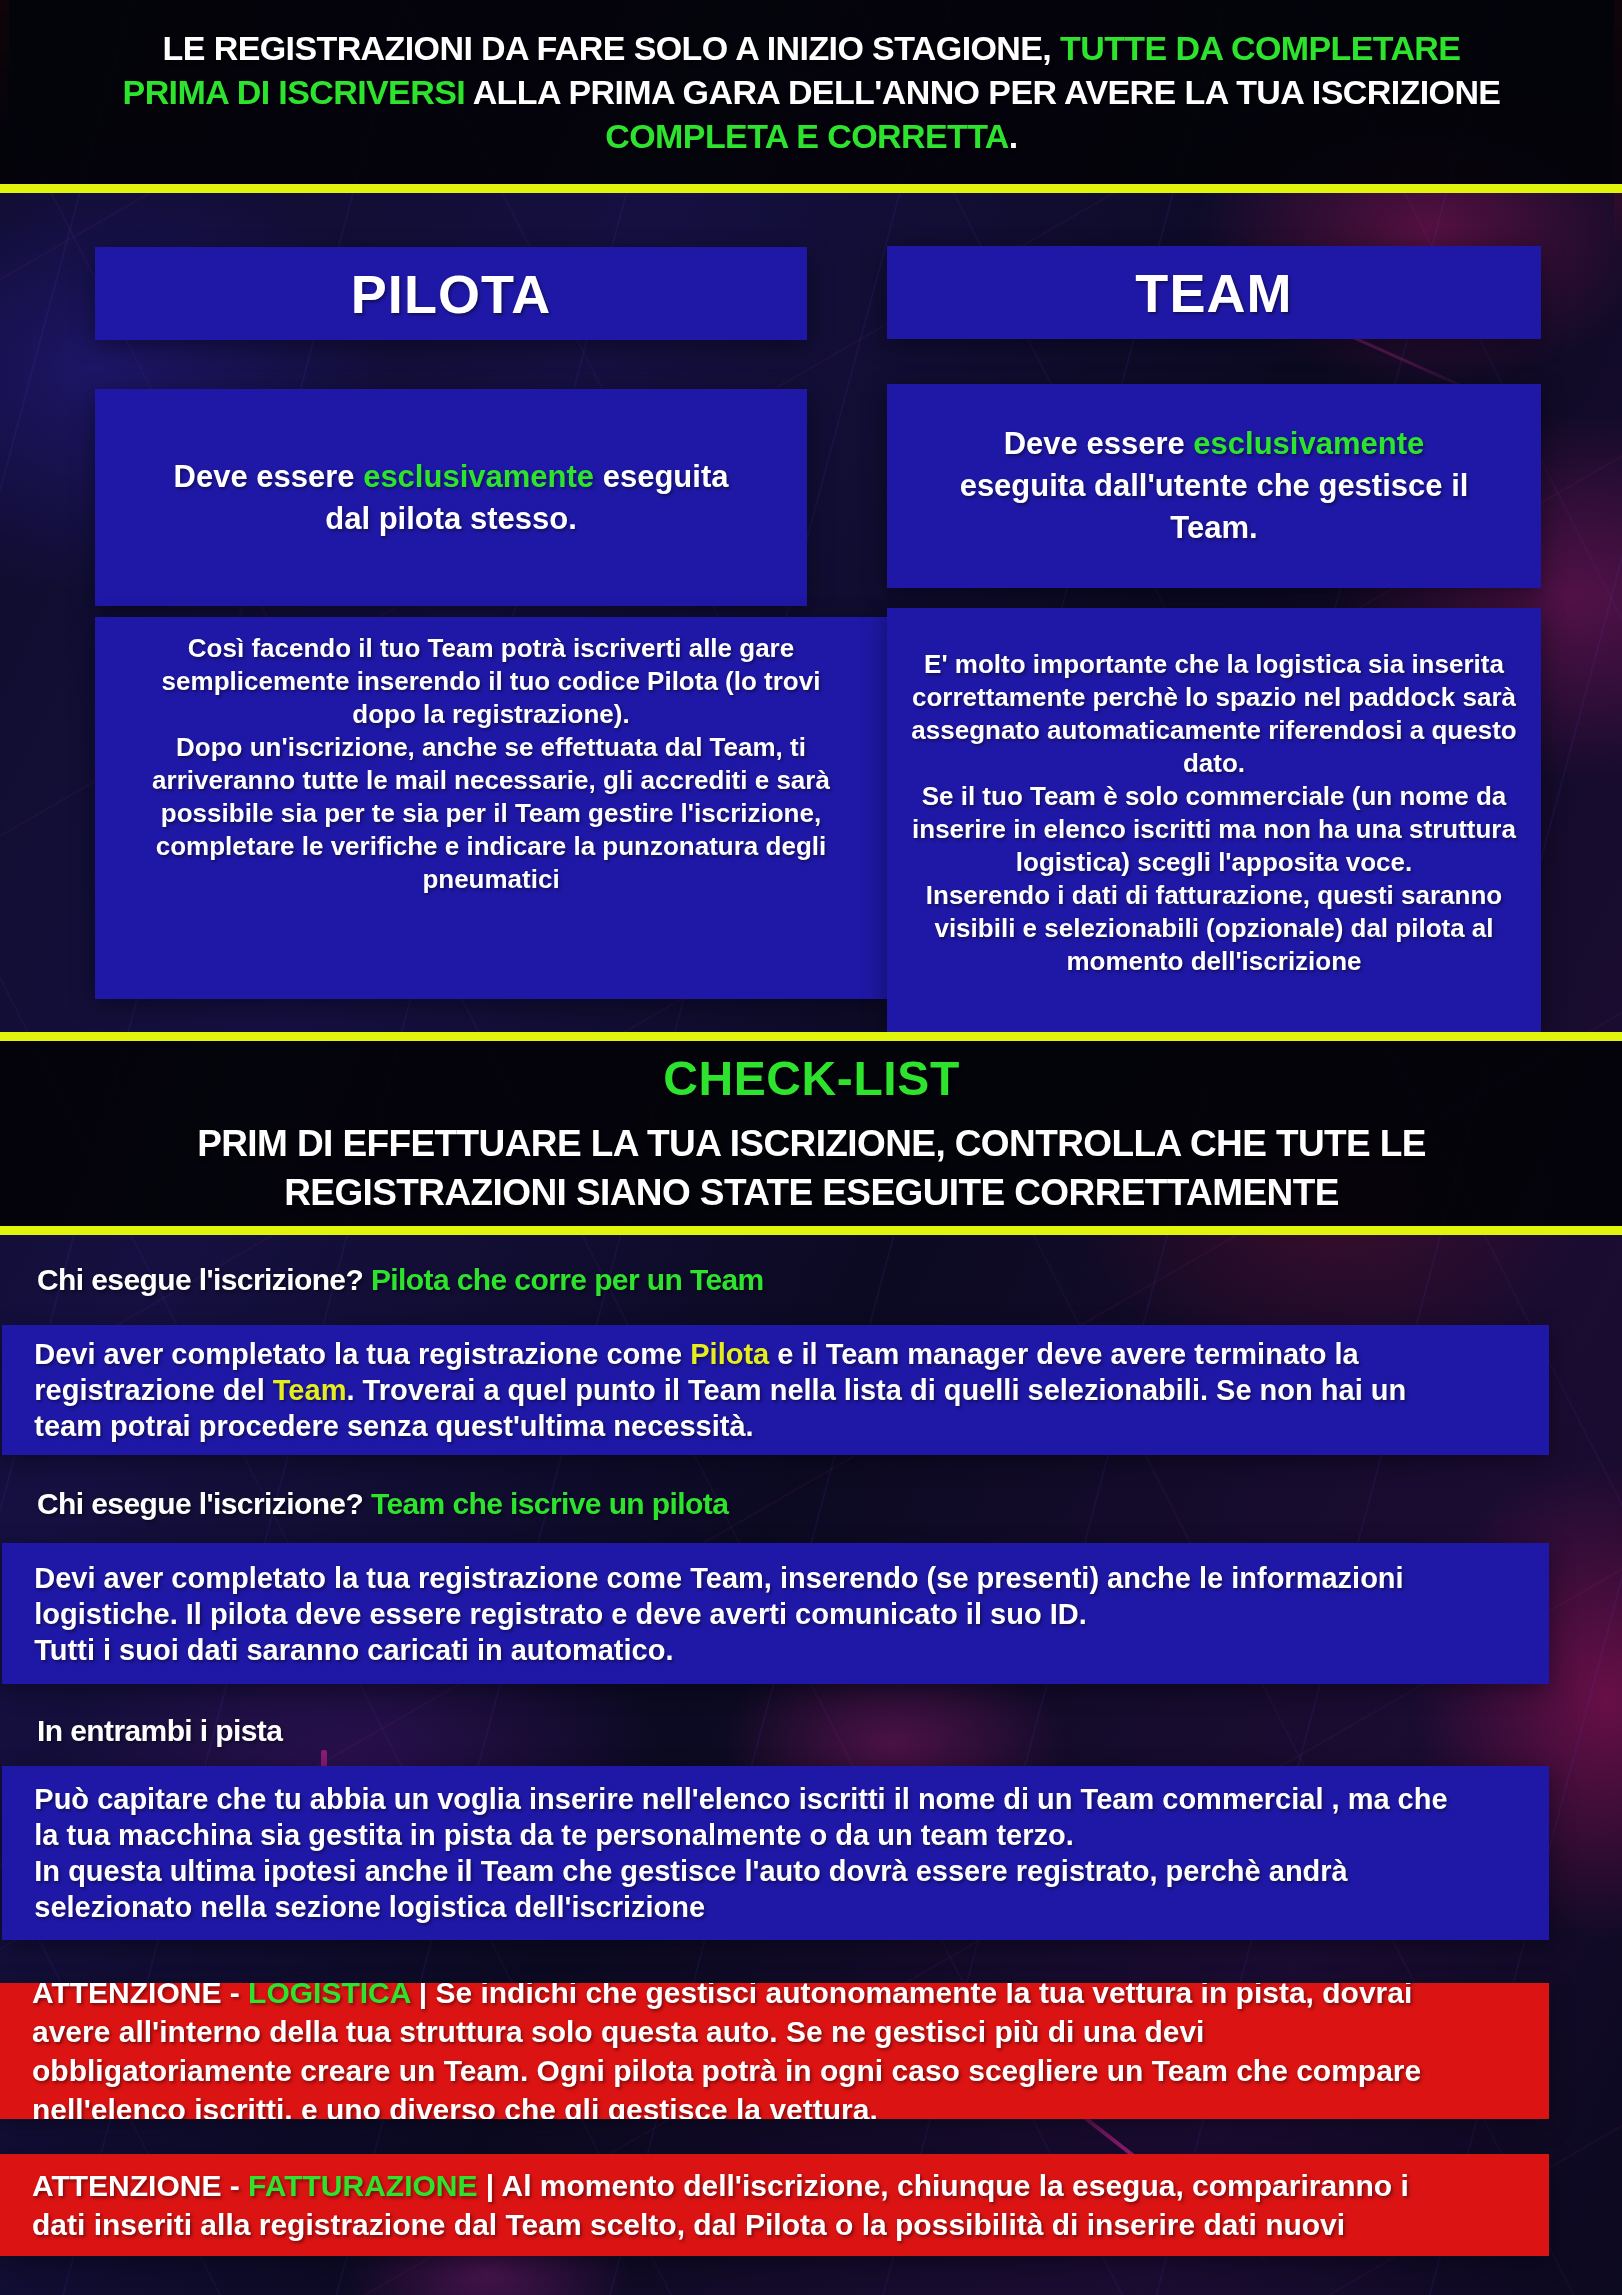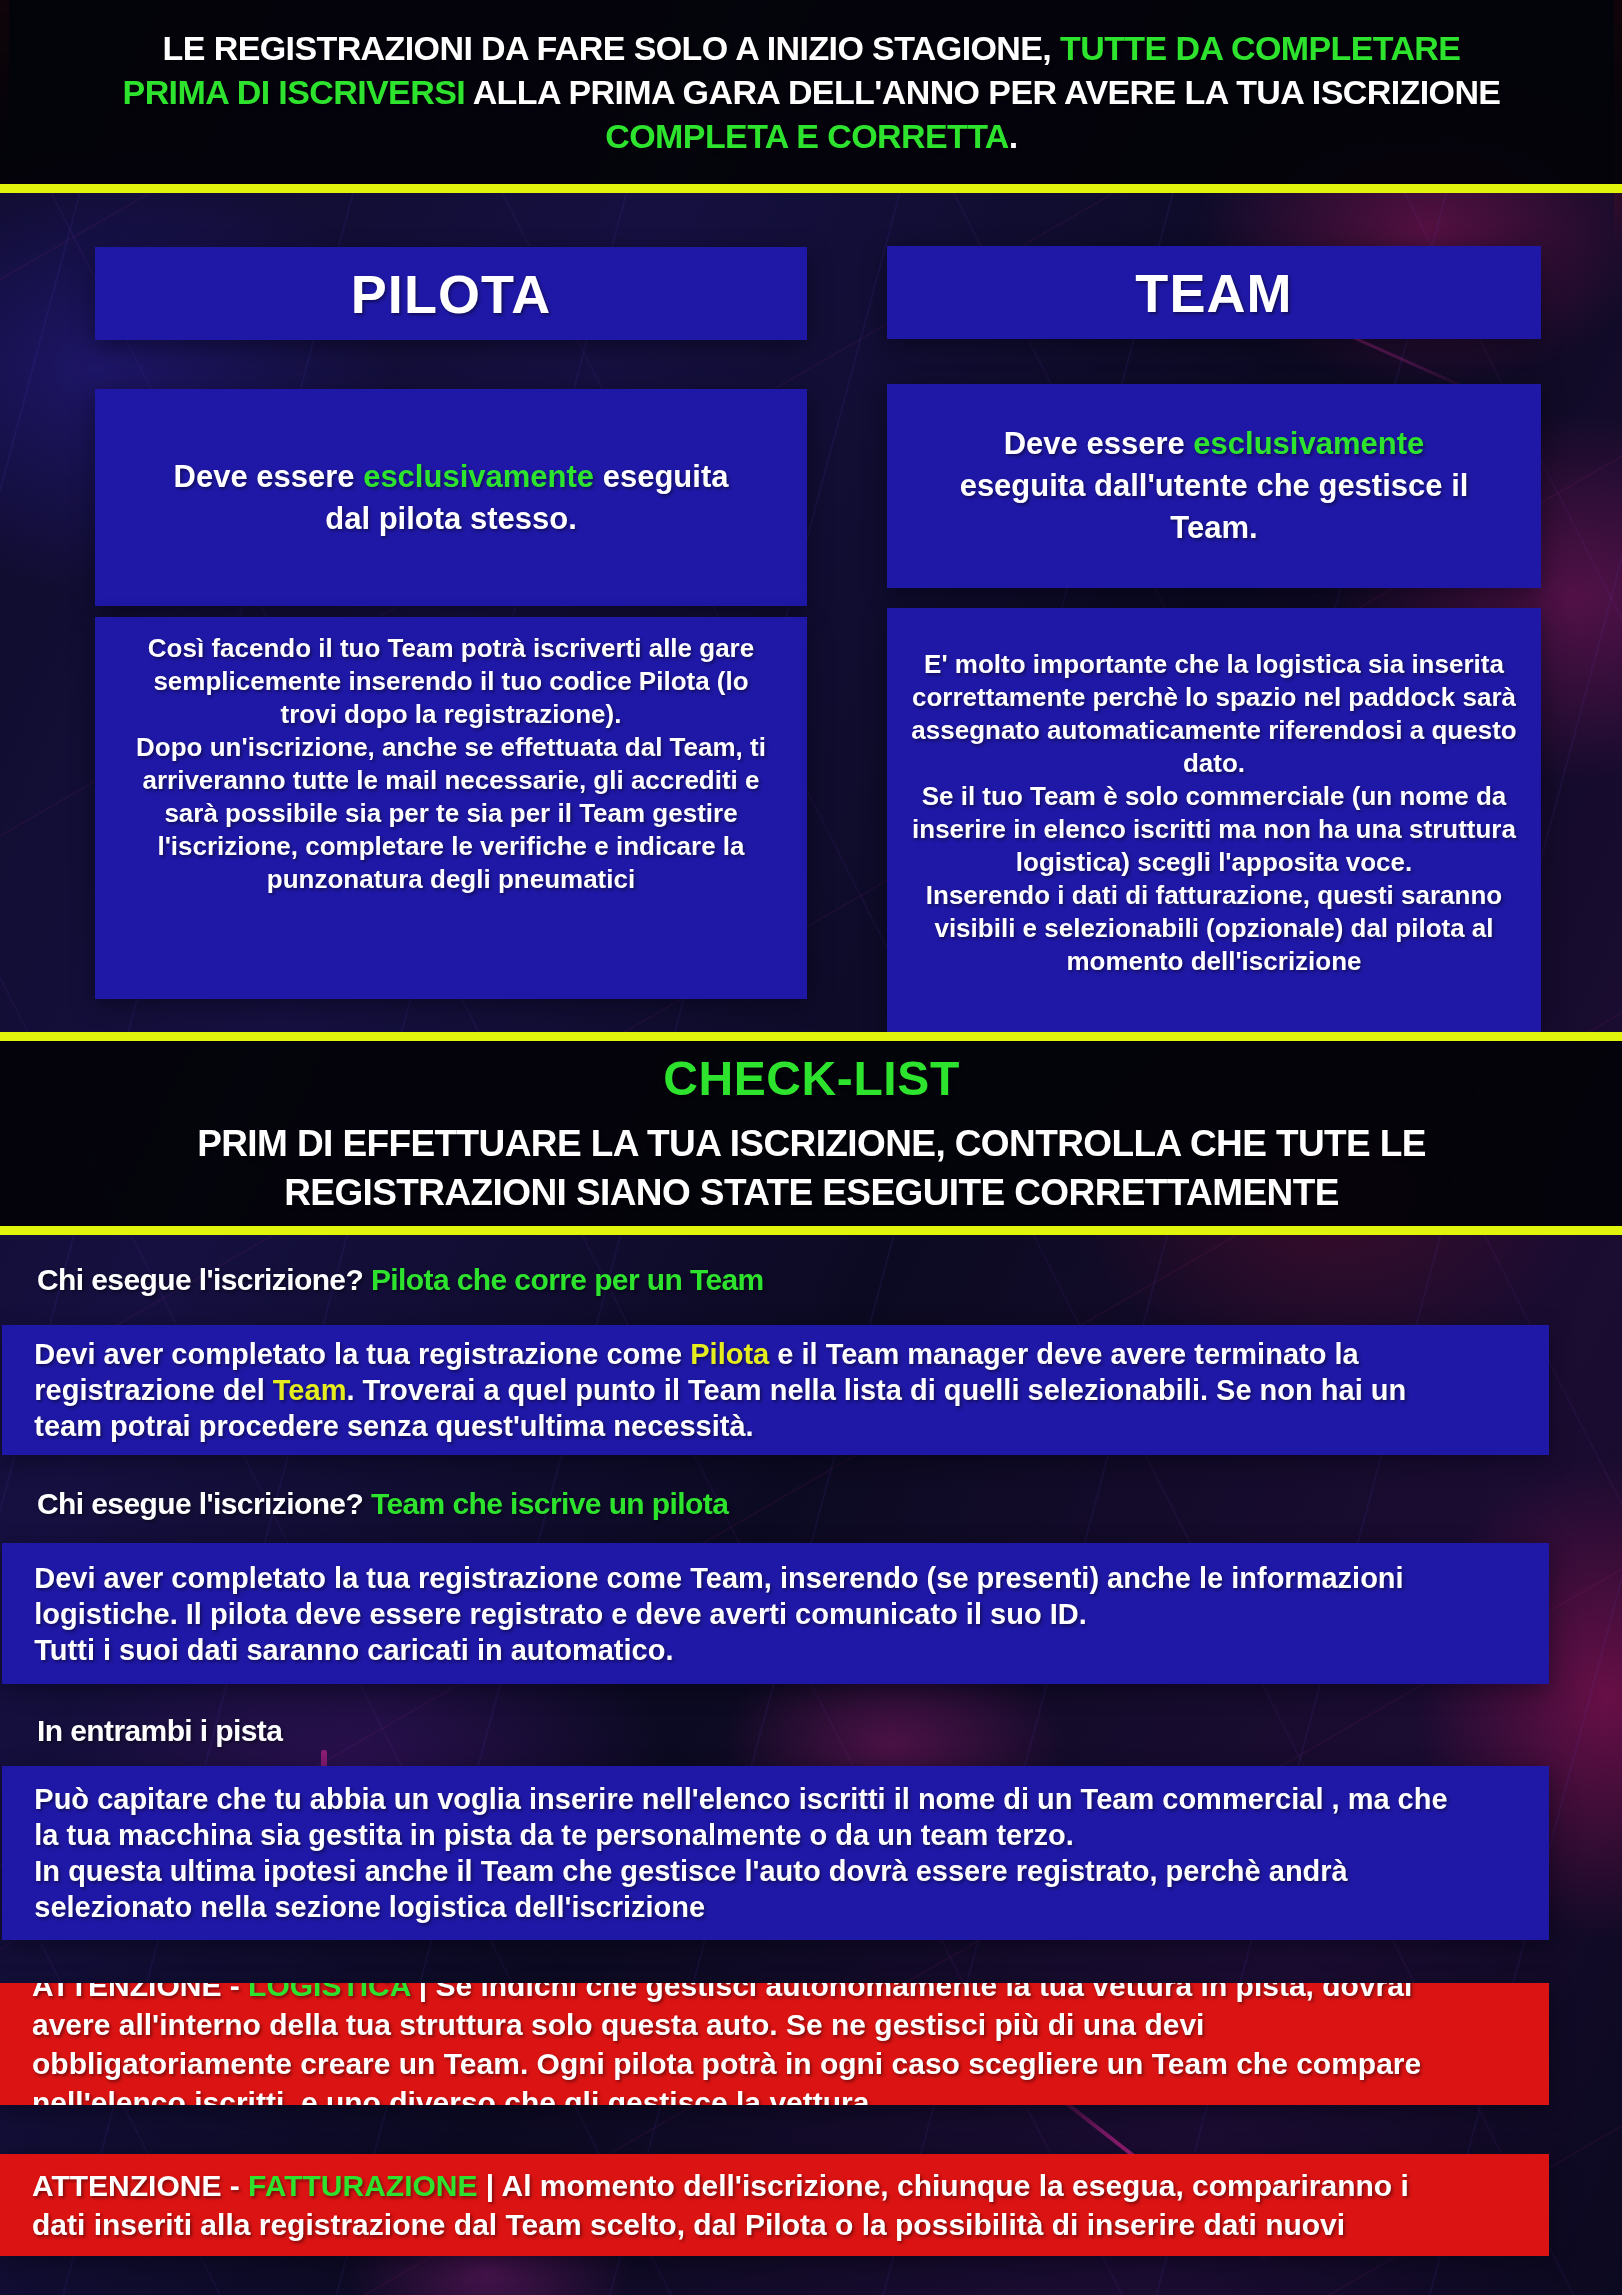--- a/index.html
+++ b/index.html
@@ -73,7 +73,7 @@
   #team-summary  {left:887px; top:191px; width:654px; height:204px;}
   .detail-box{display:flex; justify-content:center; text-align:center; overflow:hidden;
     font-size:26px; line-height:33px;}
-  #pilota-detail{left:95px; top:424px; width:712px; height:382px; padding:15px 40px;}
+  #pilota-detail{left:95px; top:424px; width:792px; height:382px; padding:15px 40px;}
   #team-detail  {left:887px; top:415px; width:654px; height:426px; padding:40px 20.7px;}
 
   #divider-2{top:1032px;}

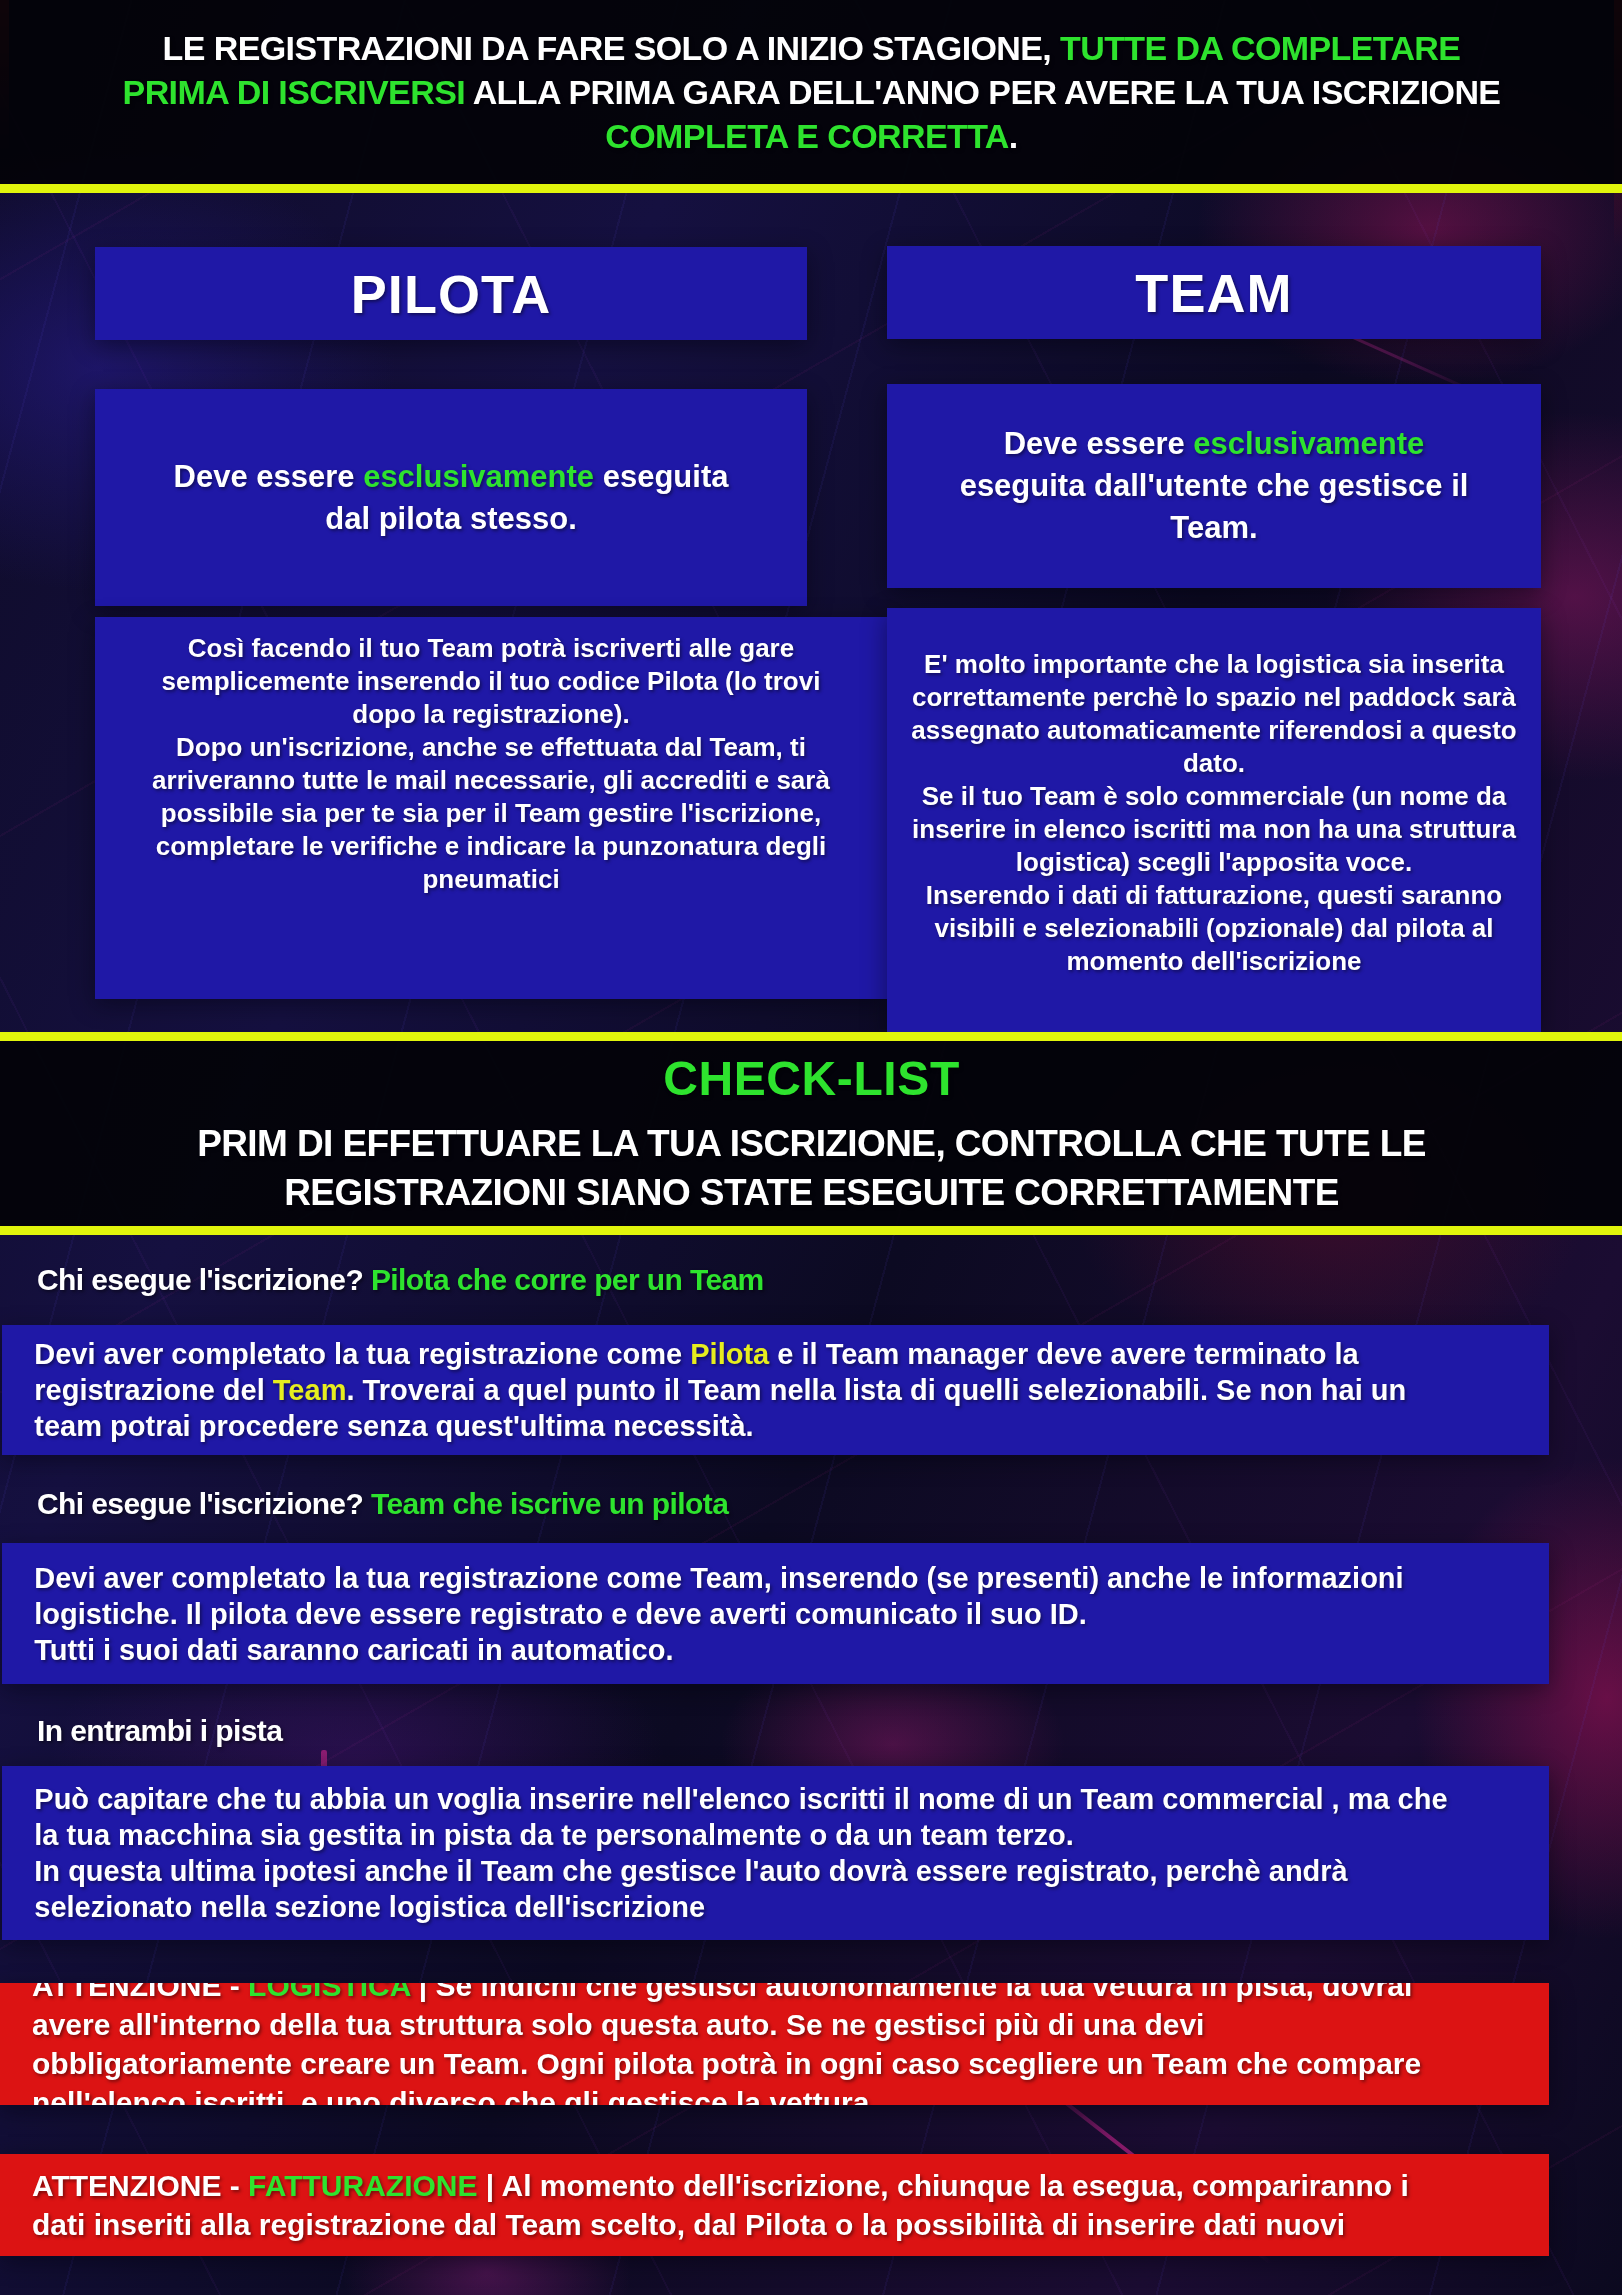--- a/index.html
+++ b/index.html
@@ -100,7 +100,7 @@
     display:flex; flex-direction:column; justify-content:center;
     font-size:30px; line-height:39px; padding:8px 80px 8px 32px; overflow:hidden;
     box-shadow:0 5.7px 23px rgba(0,0,10,.45);}
-  #warning-logistica{top:1983px; height:122px;}
+  #warning-logistica{top:1983px; height:136px;}
   #warning-fatturazione{top:2154px; height:102px;}
 </style>
 </head>

